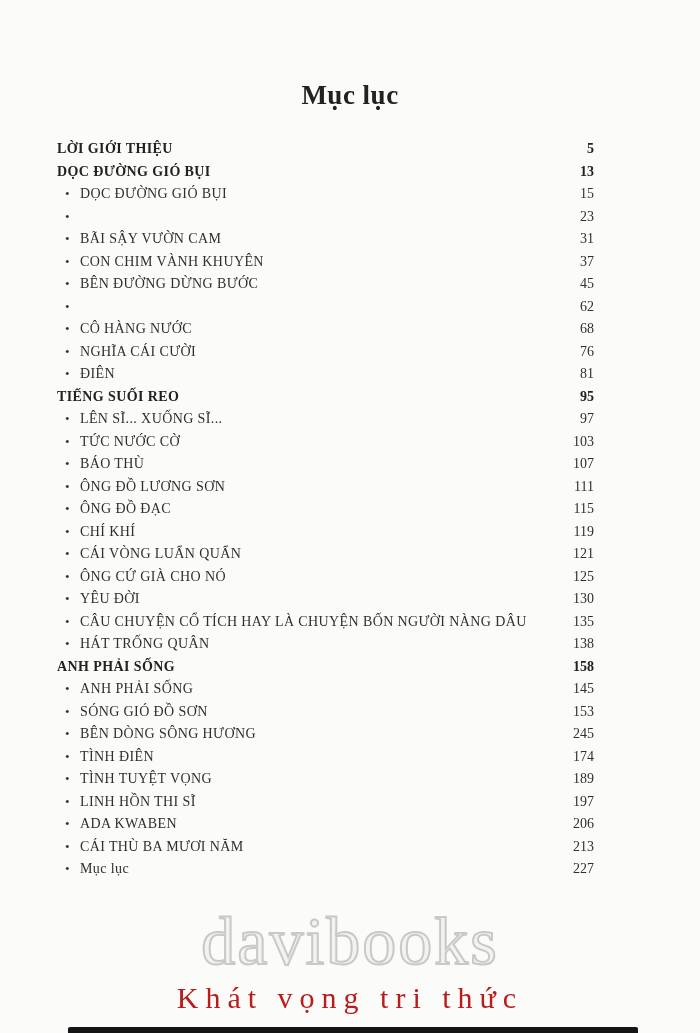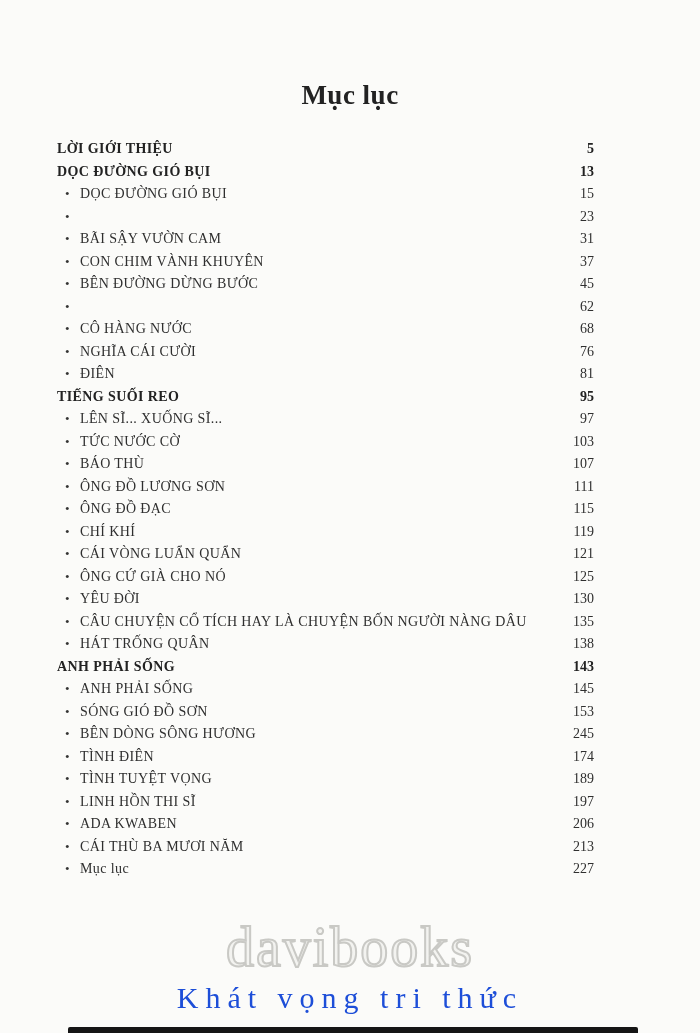--- a/index.html
+++ b/index.html
@@ -255,7 +255,7 @@
         <span class="left">
           <span class="label">ANH PHẢI SỐNG</span>
         </span>
-        <span class="page-num">143</span>
+        <span class="page-num">158</span>
       </div>
       <div class="row item">
         <span class="left">

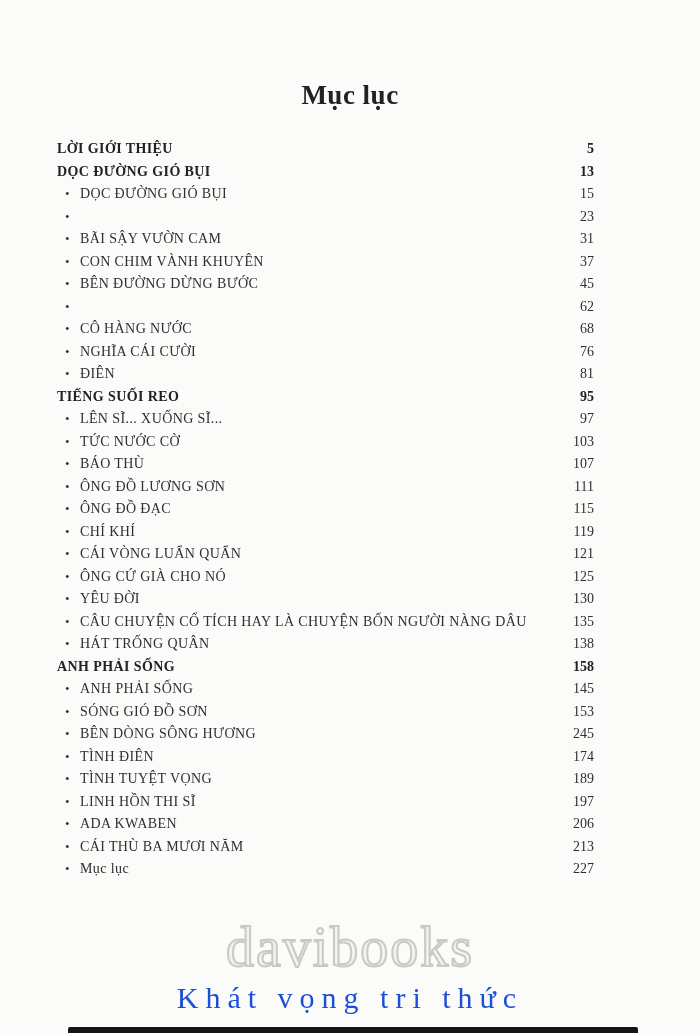--- a/index.html
+++ b/index.html
@@ -64,7 +64,7 @@
     pointer-events: none;
   }
   .wm-brand {
-    font-size: 56px;
+    font-size: 68px;
     line-height: 1;
     color: #f3f3f0;
     -webkit-text-stroke: 2px #c9c9c5;

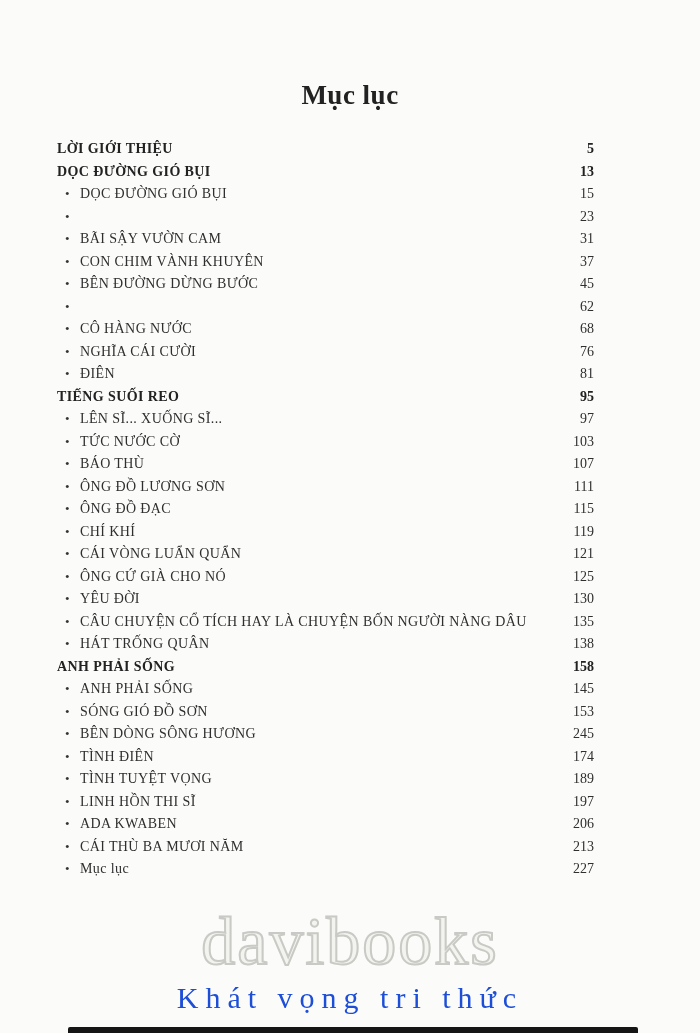--- a/index.html
+++ b/index.html
@@ -75,7 +75,7 @@
     margin-top: 6px;
     font-size: 30px;
     letter-spacing: 7px;
-    color: #1d4ed8;
+    color: #b91c1c;
   }
   .scan-edge {
     position: absolute;

